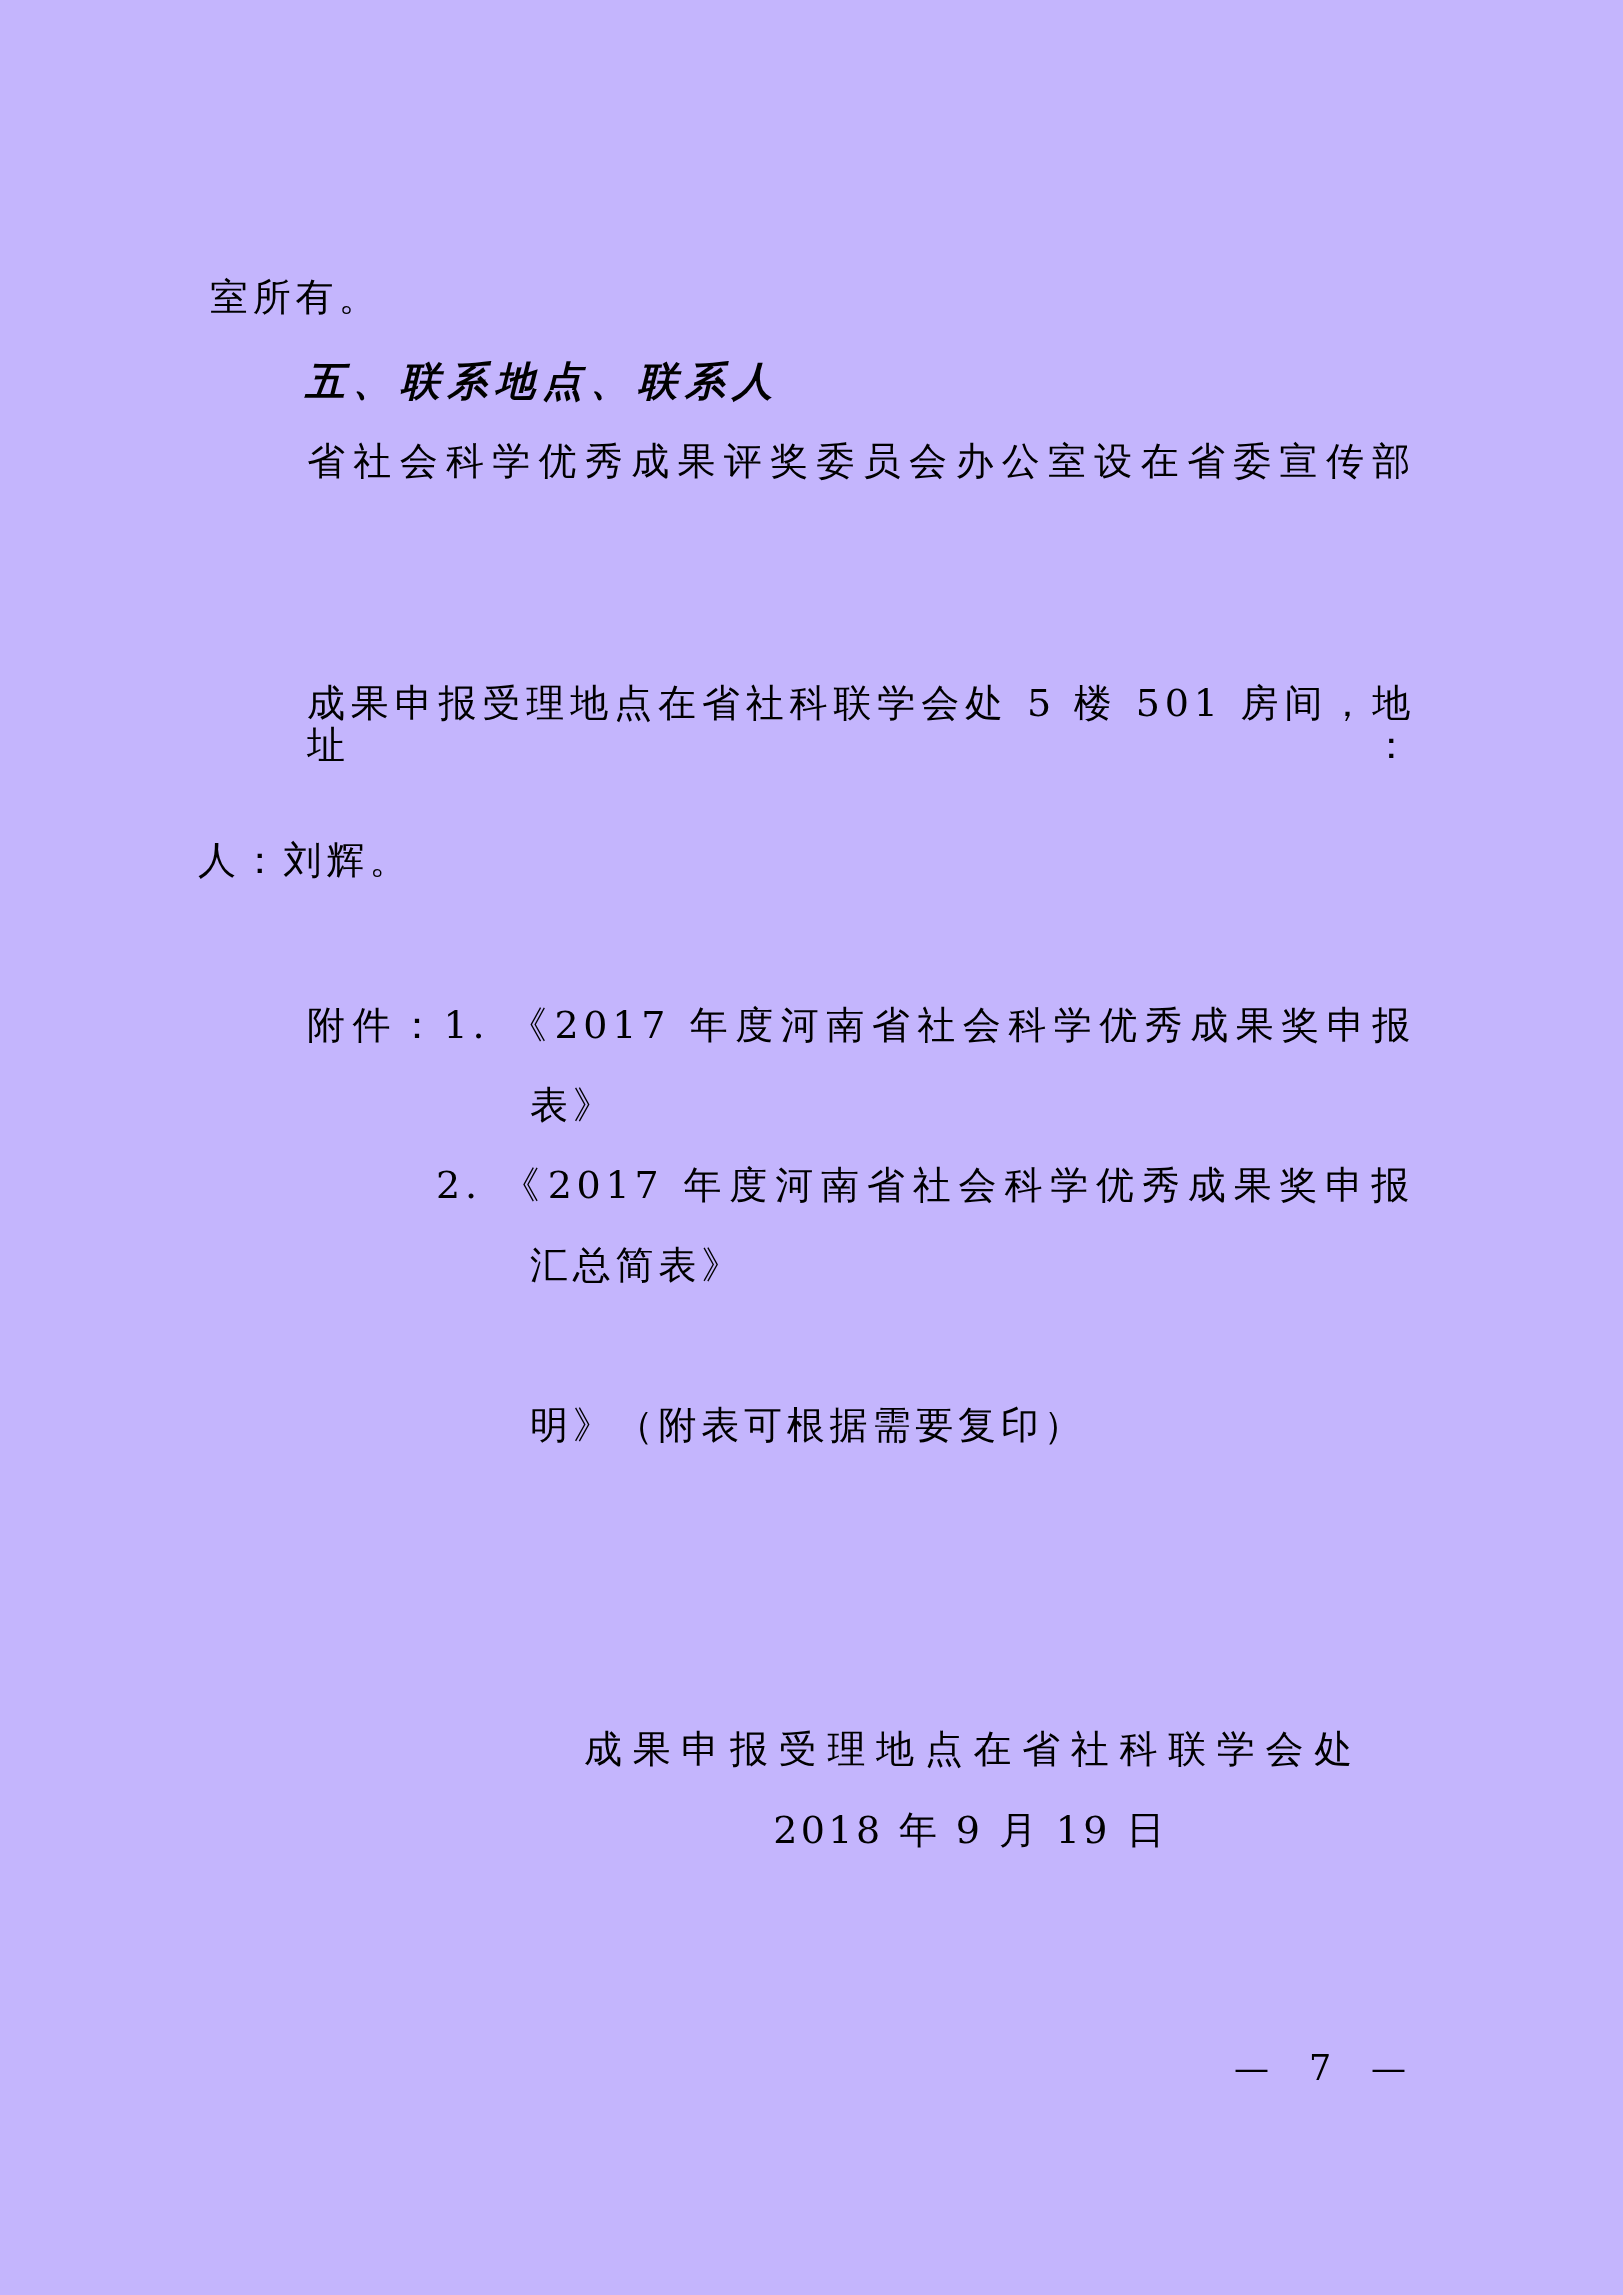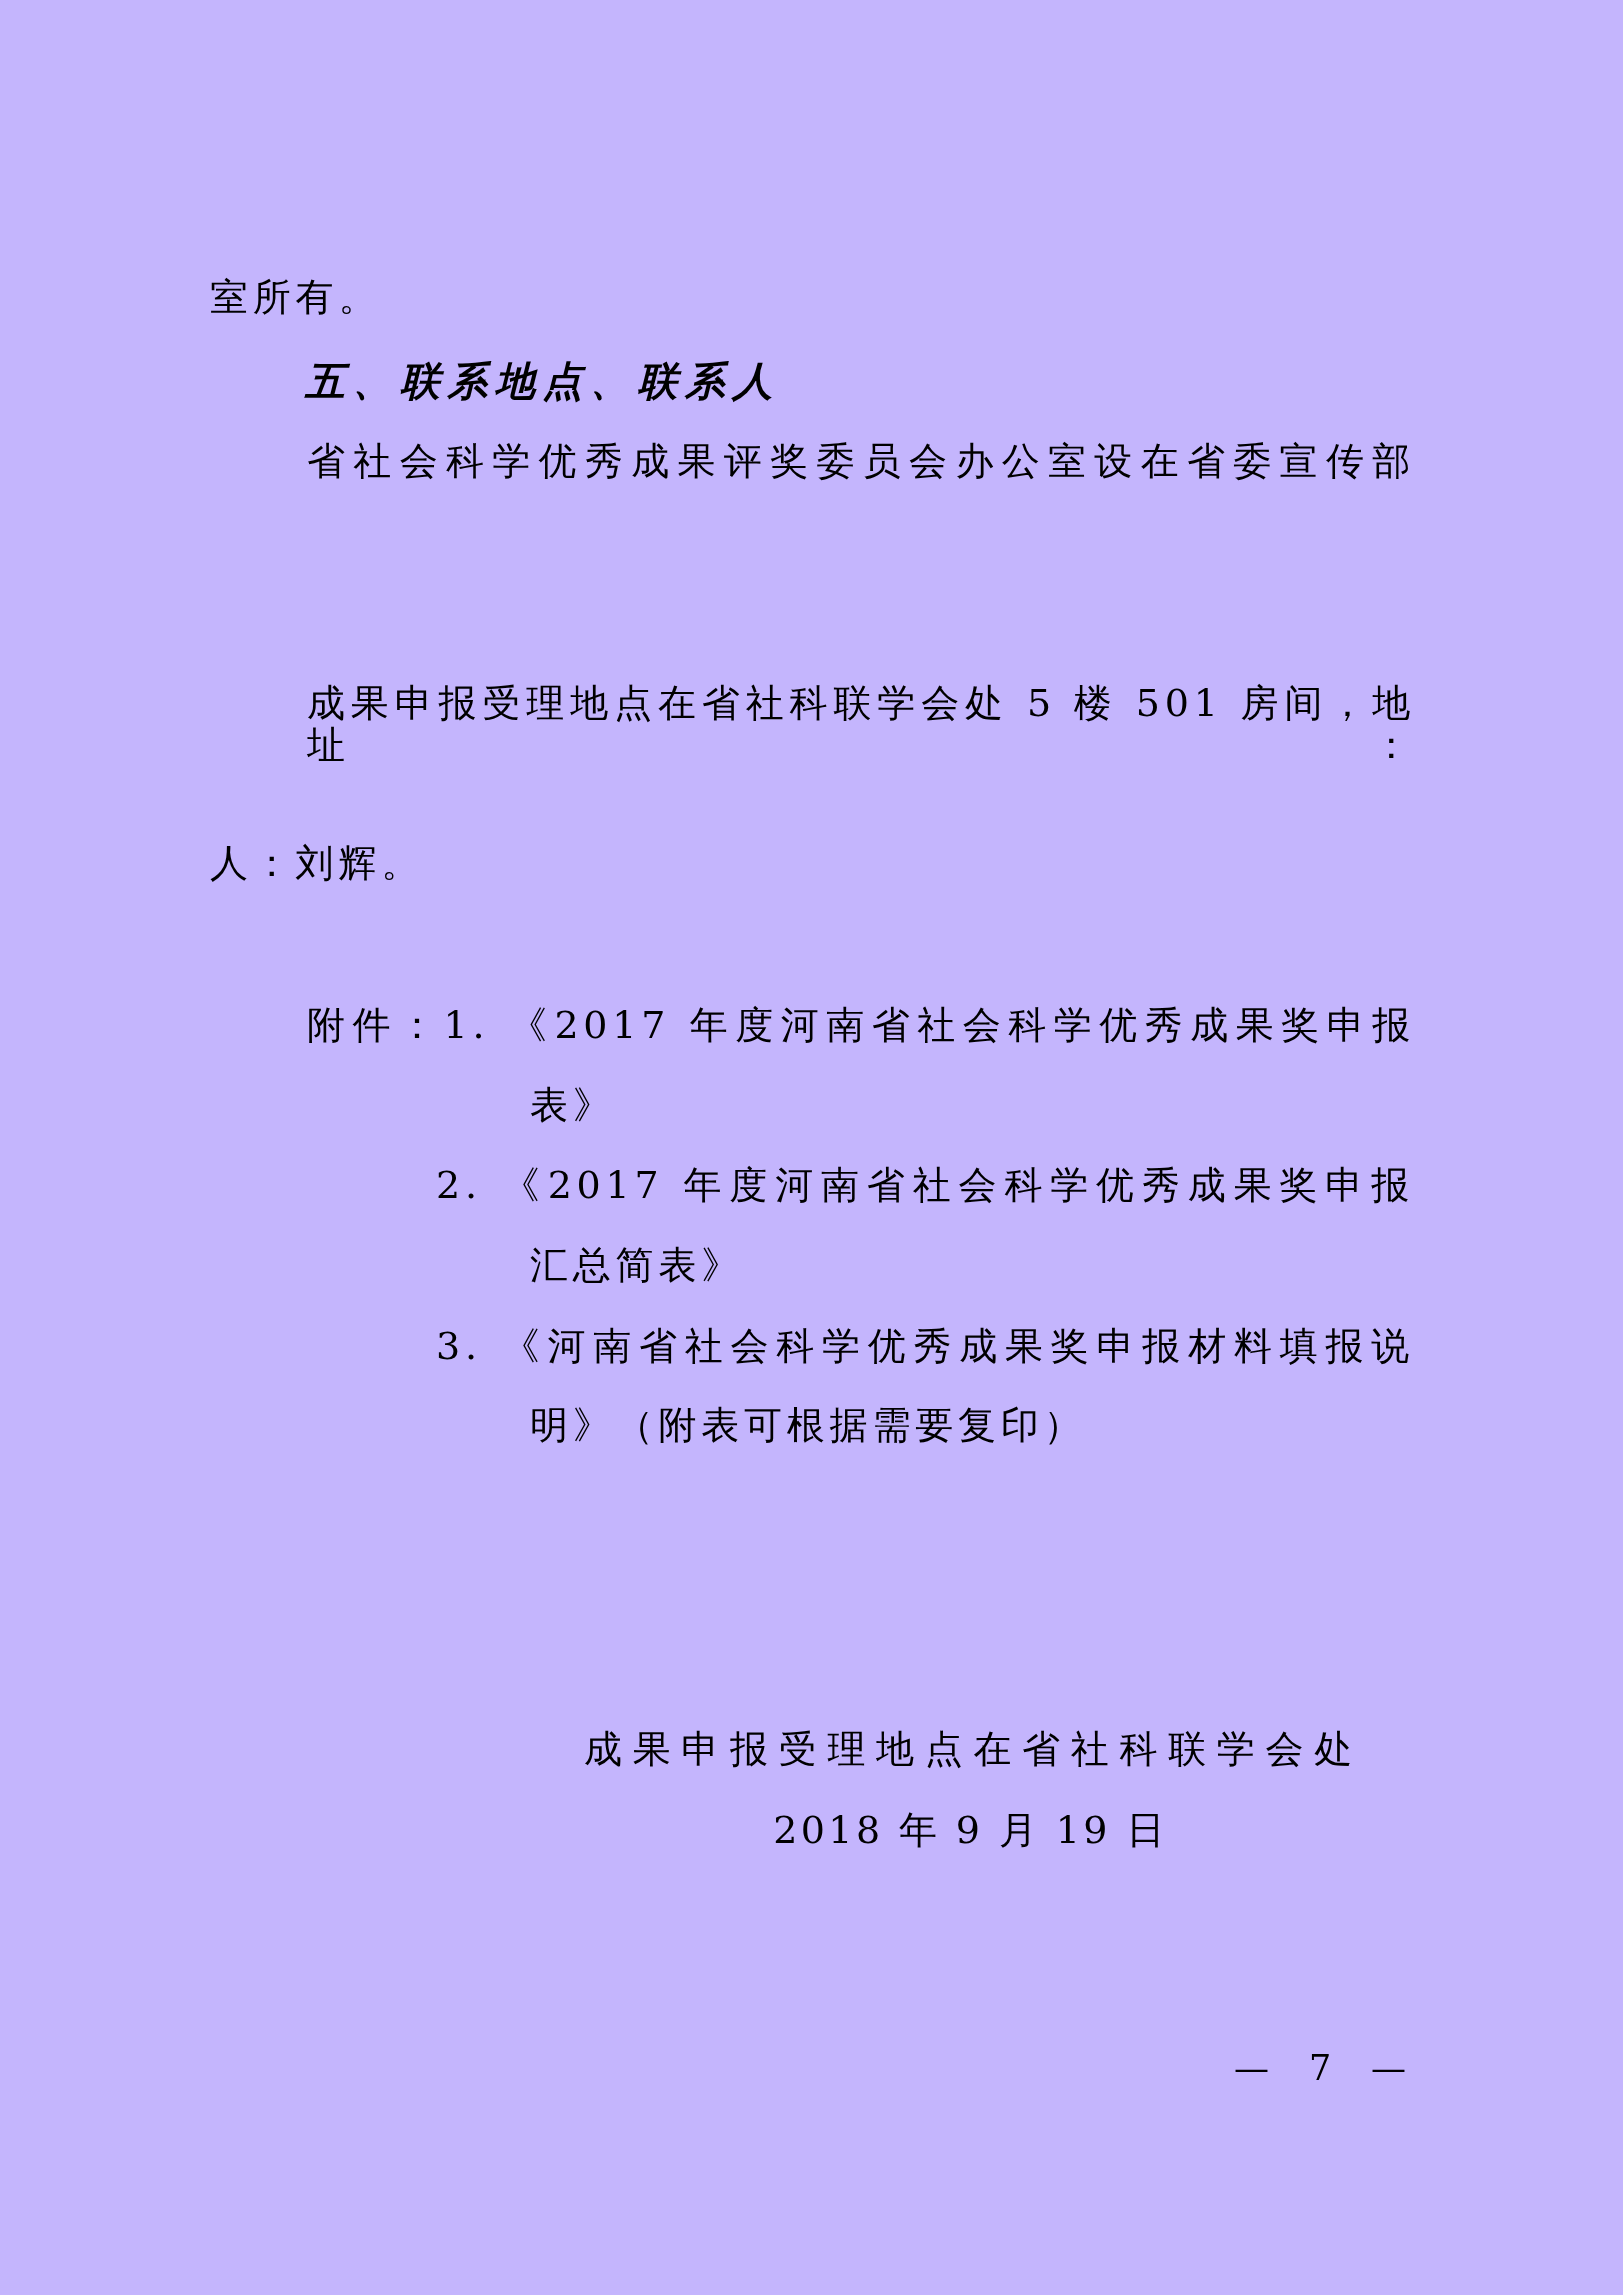--- a/index.html
+++ b/index.html
@@ -71,7 +71,7 @@
   <div class="ln jl" style="left:307px; top:682px; width:1108px;">成果申报受理地点在省社科联学会处 5 楼 501 房间，地址：</div>
 
 
-  <div class="ln" style="left:210px; top:842px;">人：刘辉。</div>
+  <div class="ln" style="left:198px; top:842px;font-family:Liberation Mono, monospace;">人：刘辉。</div>
 
   <div class="ln jl" style="left:307px; top:1004px; width:1108px;">附件：1. 《2017 年度河南省社会科学优秀成果奖申报</div>
 

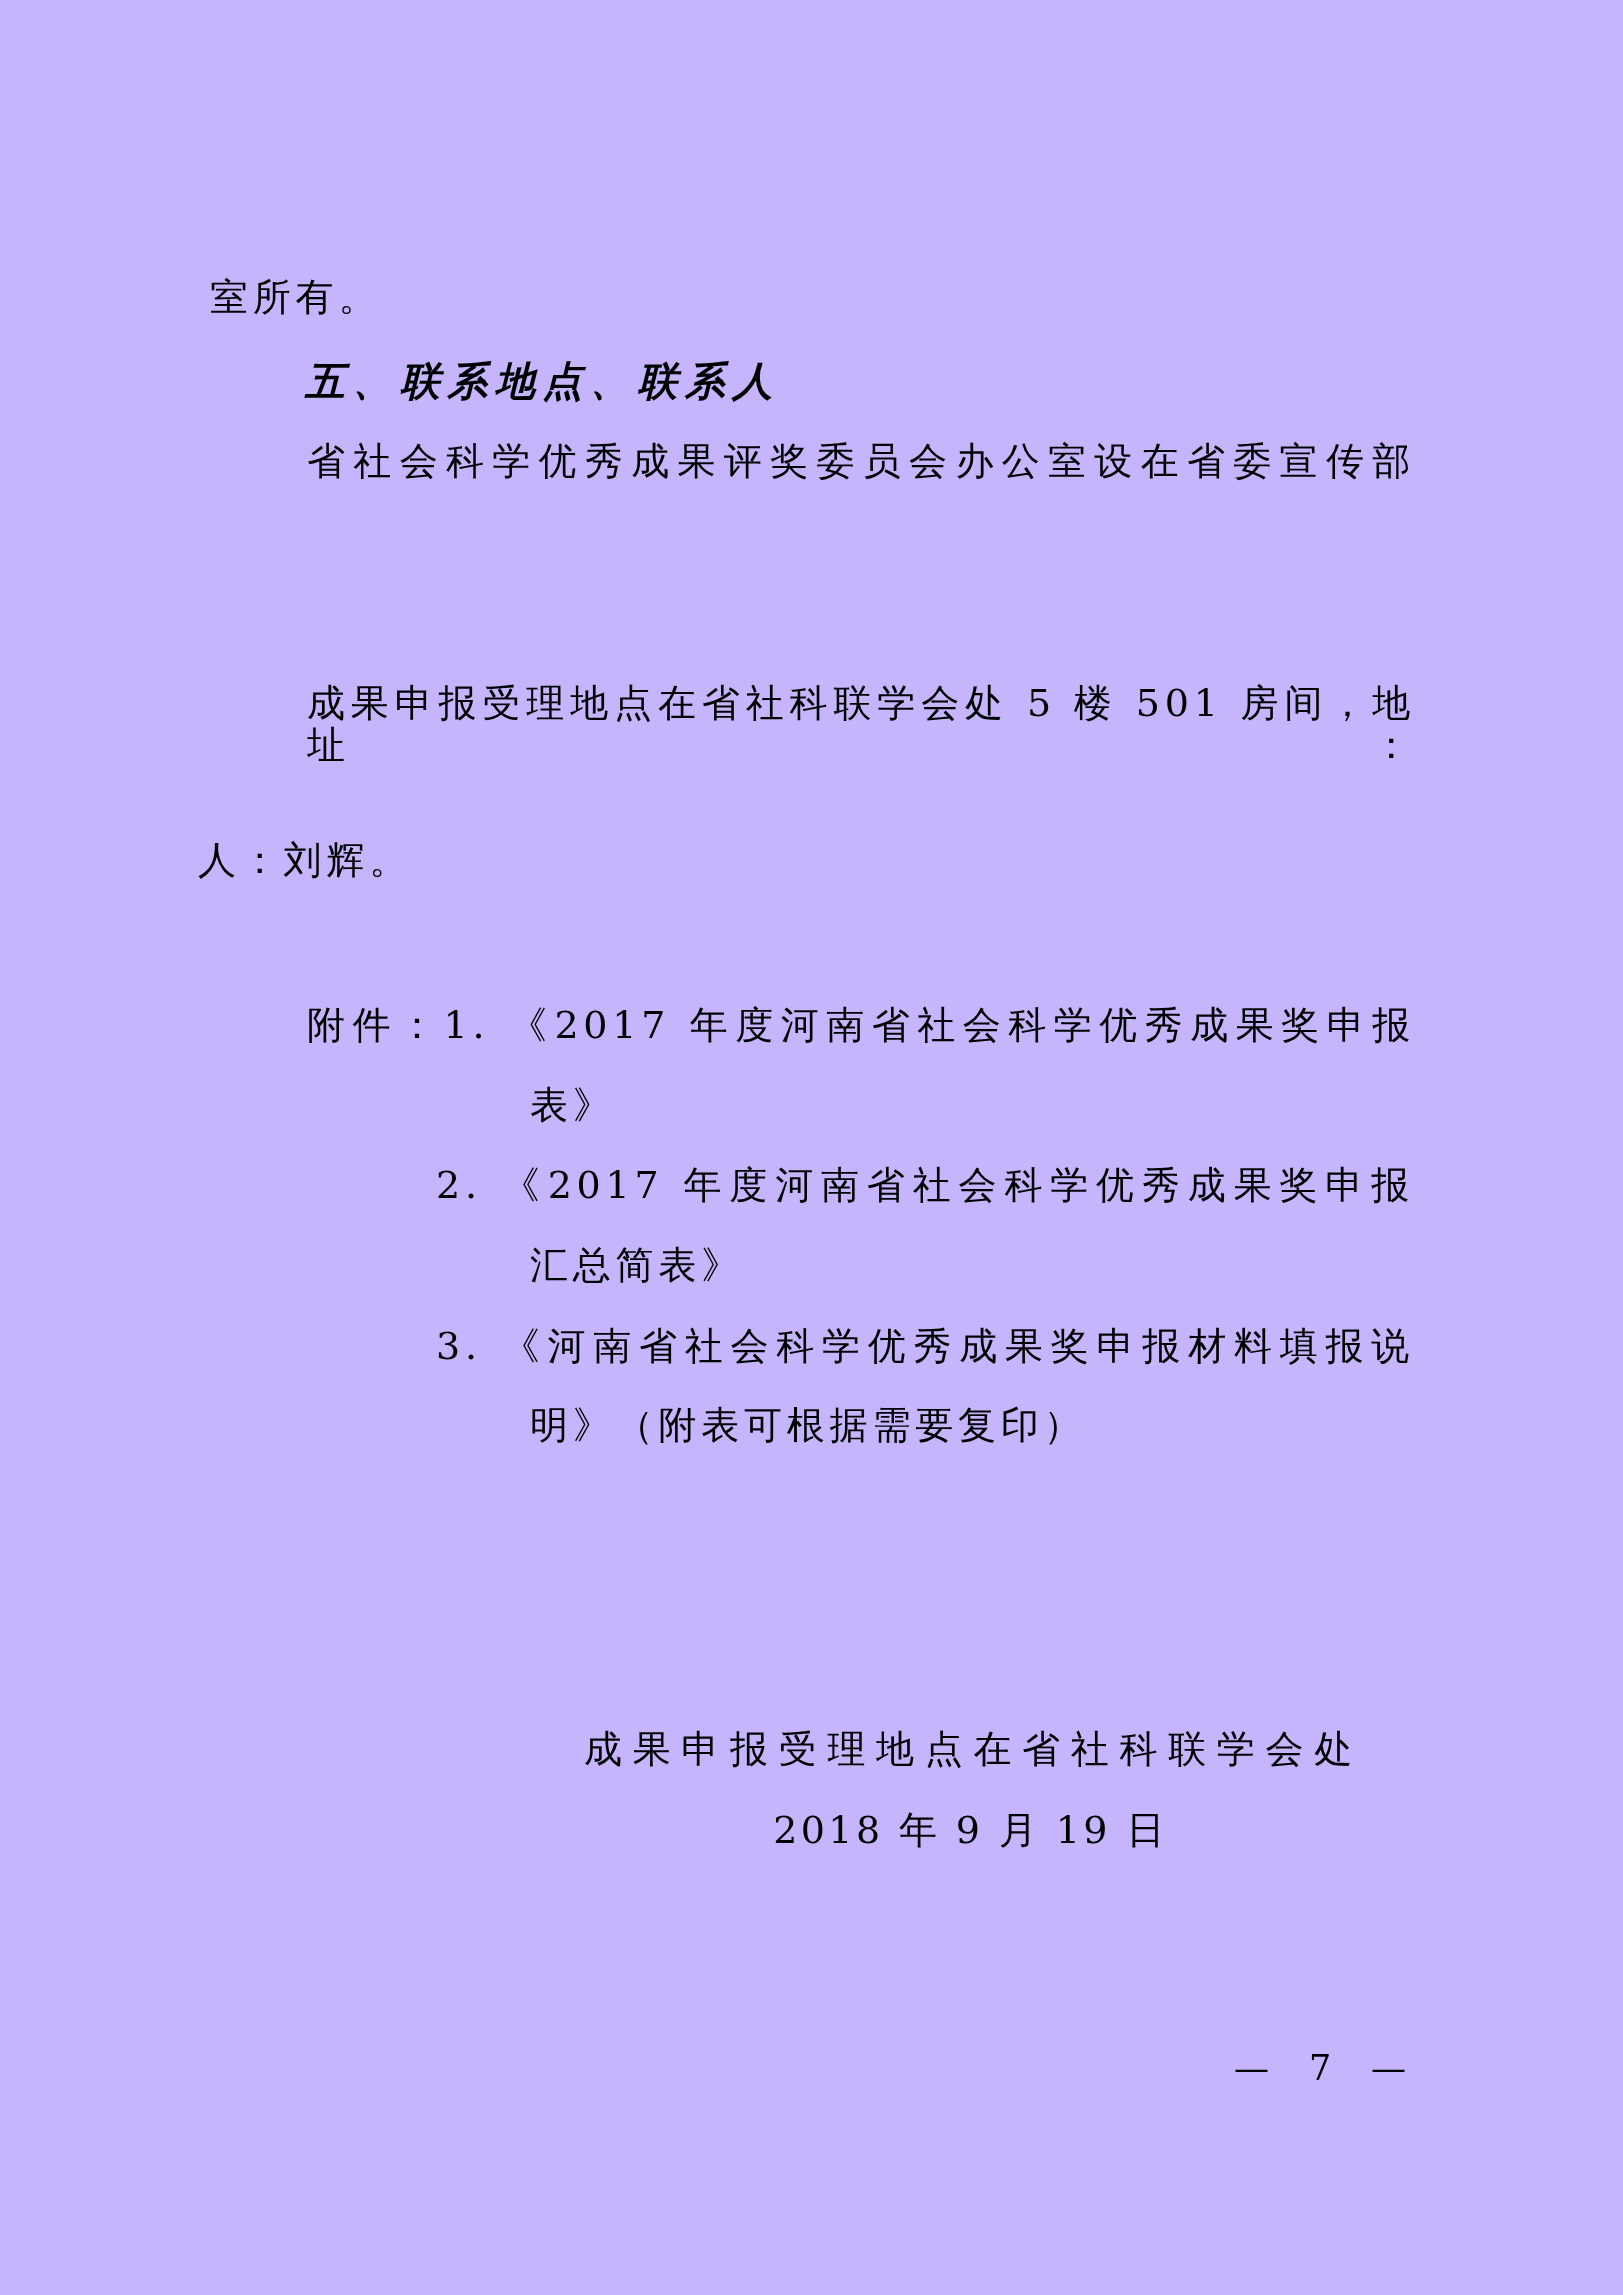--- a/index.html
+++ b/index.html
@@ -81,7 +81,6 @@
 
   <div class="ln" style="left:530px; top:1244px;">汇总简表》</div>
 
-  <div class="ln jl" style="left:436px; top:1325px; width:978px;">3. 《河南省社会科学优秀成果奖申报材料填报说</div>
 
   <div class="ln" style="left:530px; top:1404px;">明》（附表可根据需要复印）</div>
 

